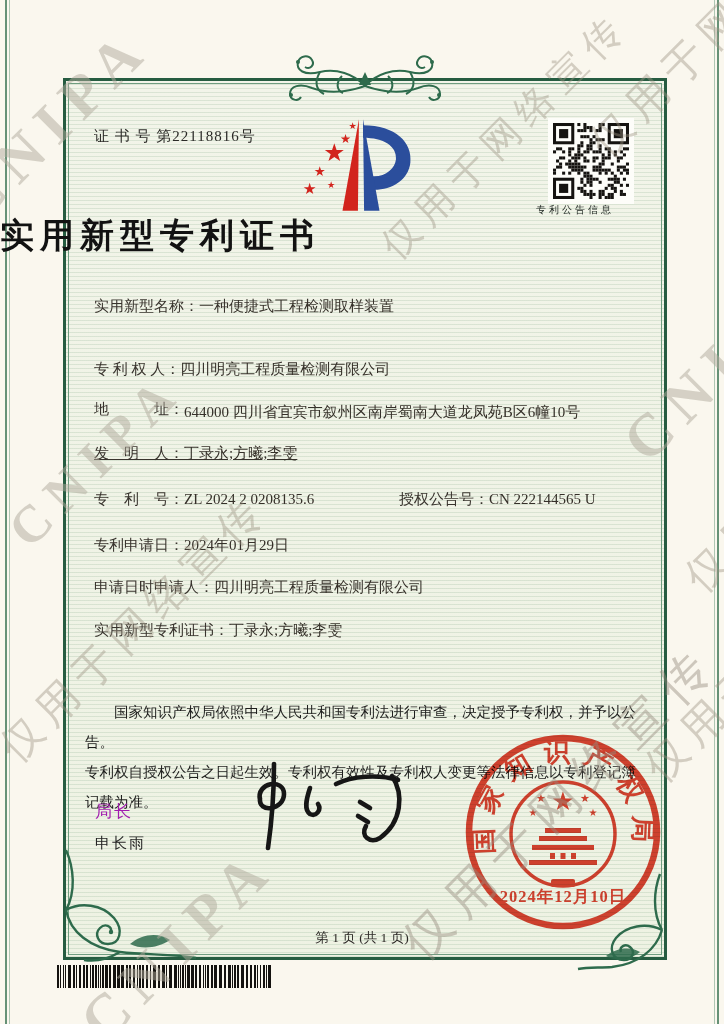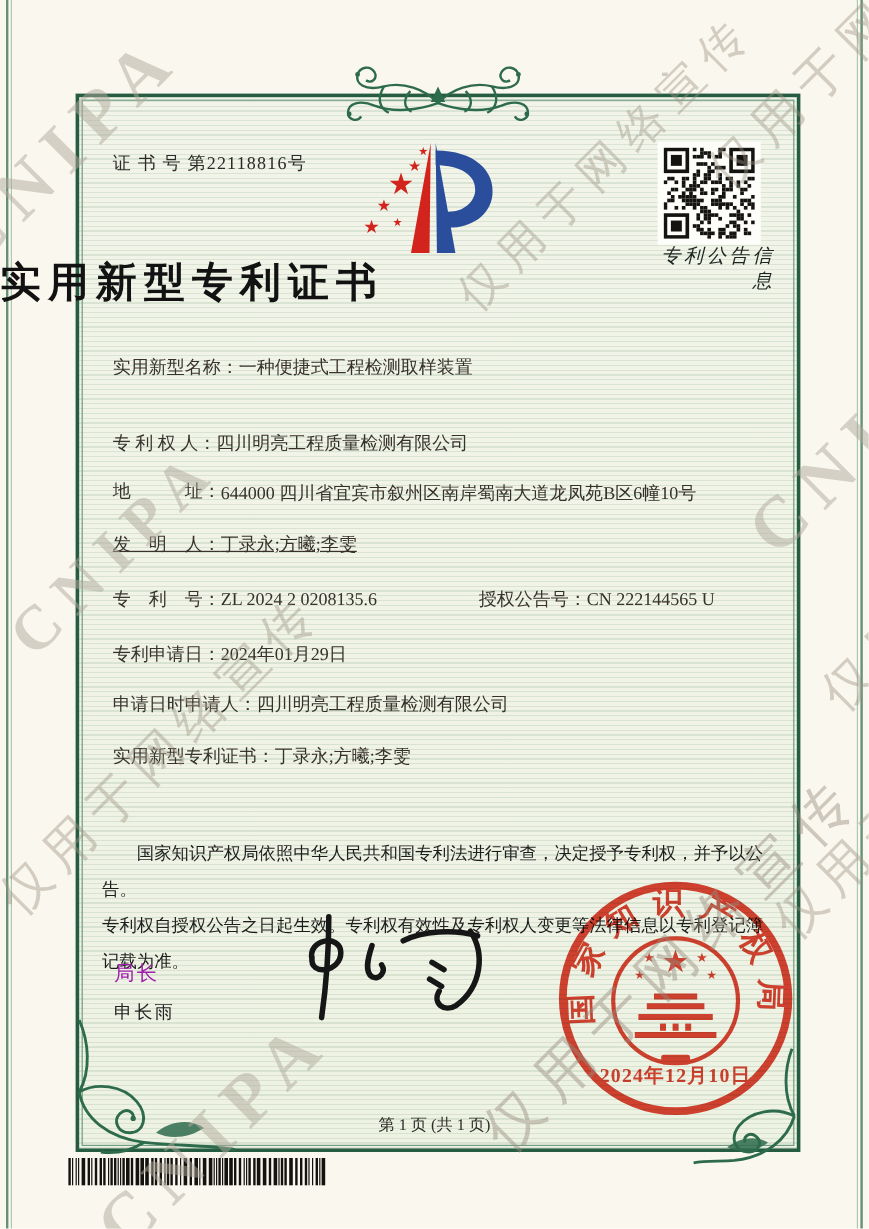--- a/index.html
+++ b/index.html
@@ -30,8 +30,8 @@
   .logo{position:absolute;left:298px;top:112px;width:126px;height:108px;}
   .qr-bg{position:absolute;left:548px;top:118px;width:86px;height:86px;background:#fdfdf9;}
   .qr{position:absolute;left:553px;top:123px;width:76px;height:76px;}
-  .qr-caption{position:absolute;left:536px;top:203px;width:110px;text-align:right;
-    font-size:16px;font-style:italic;letter-spacing:3px;color:#1c241f;}
+  .qr-caption{position:absolute;left:536px;top:203px;width:110px;text-align:left;
+    font-size:10px;letter-spacing:3px;color:#1c241f;}
 
   .title{position:absolute;left:0;top:213px;width:623px;text-align:left;
     font-family:"Liberation Sans",sans-serif;font-weight:bold;

